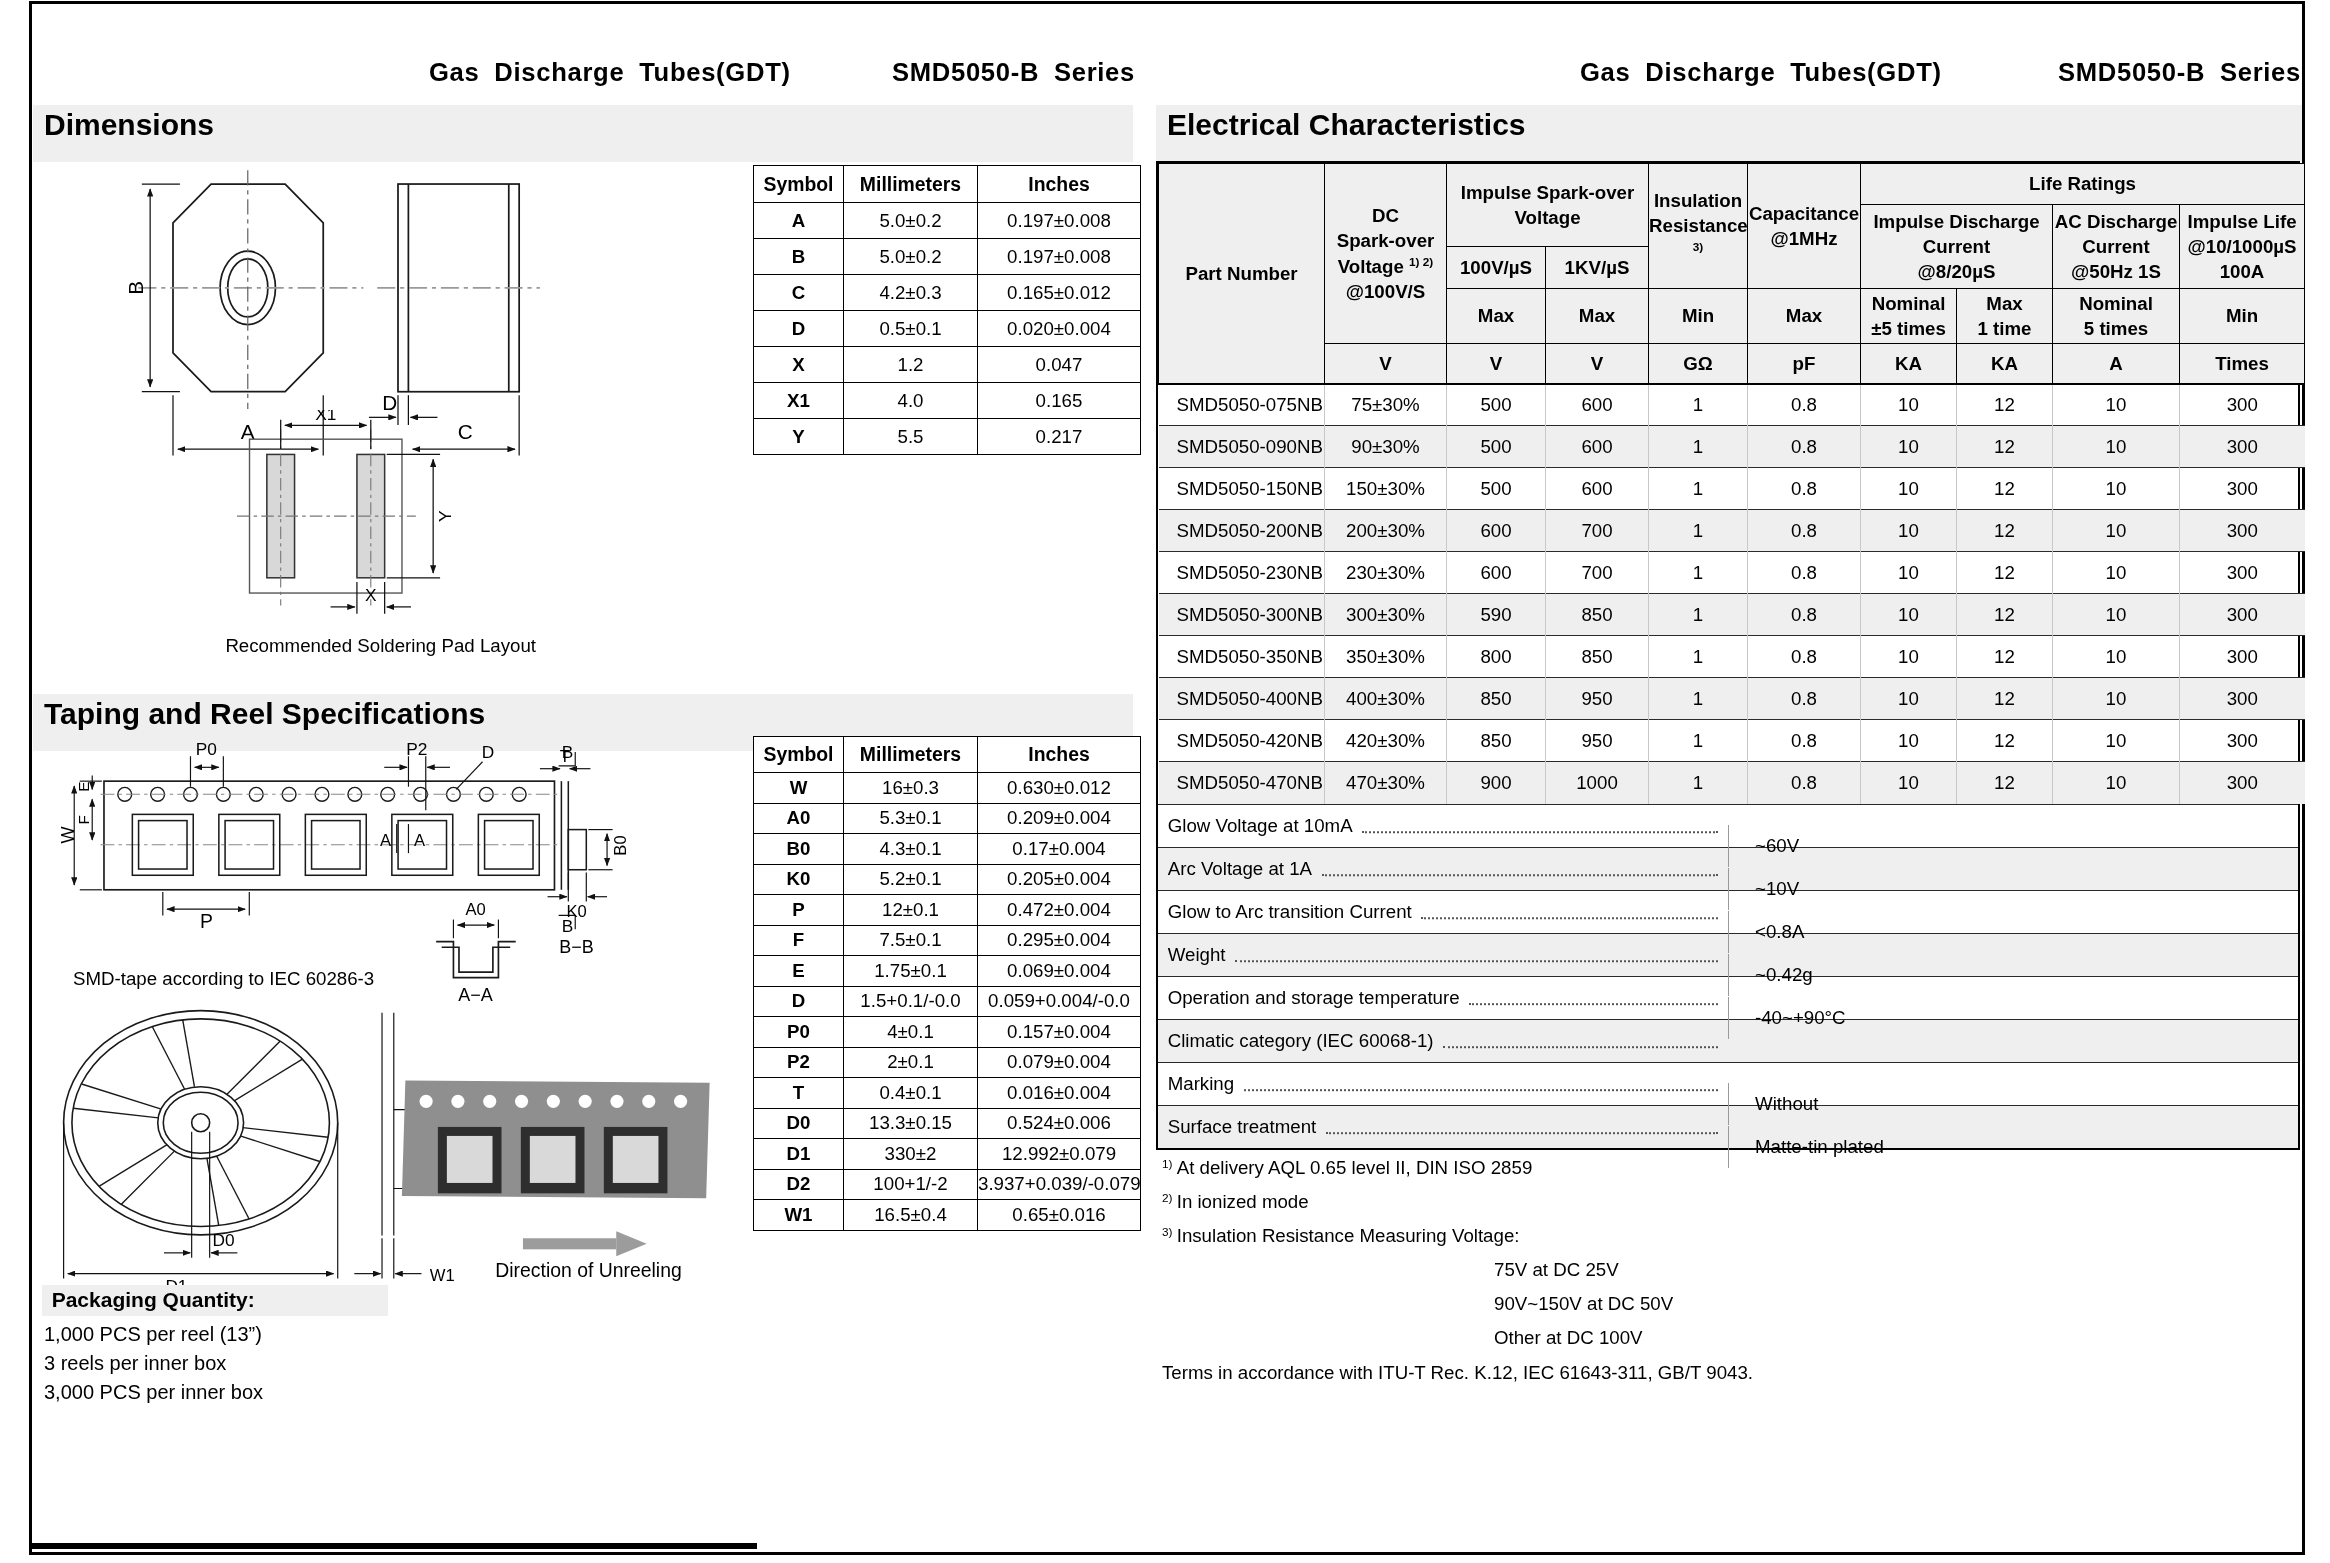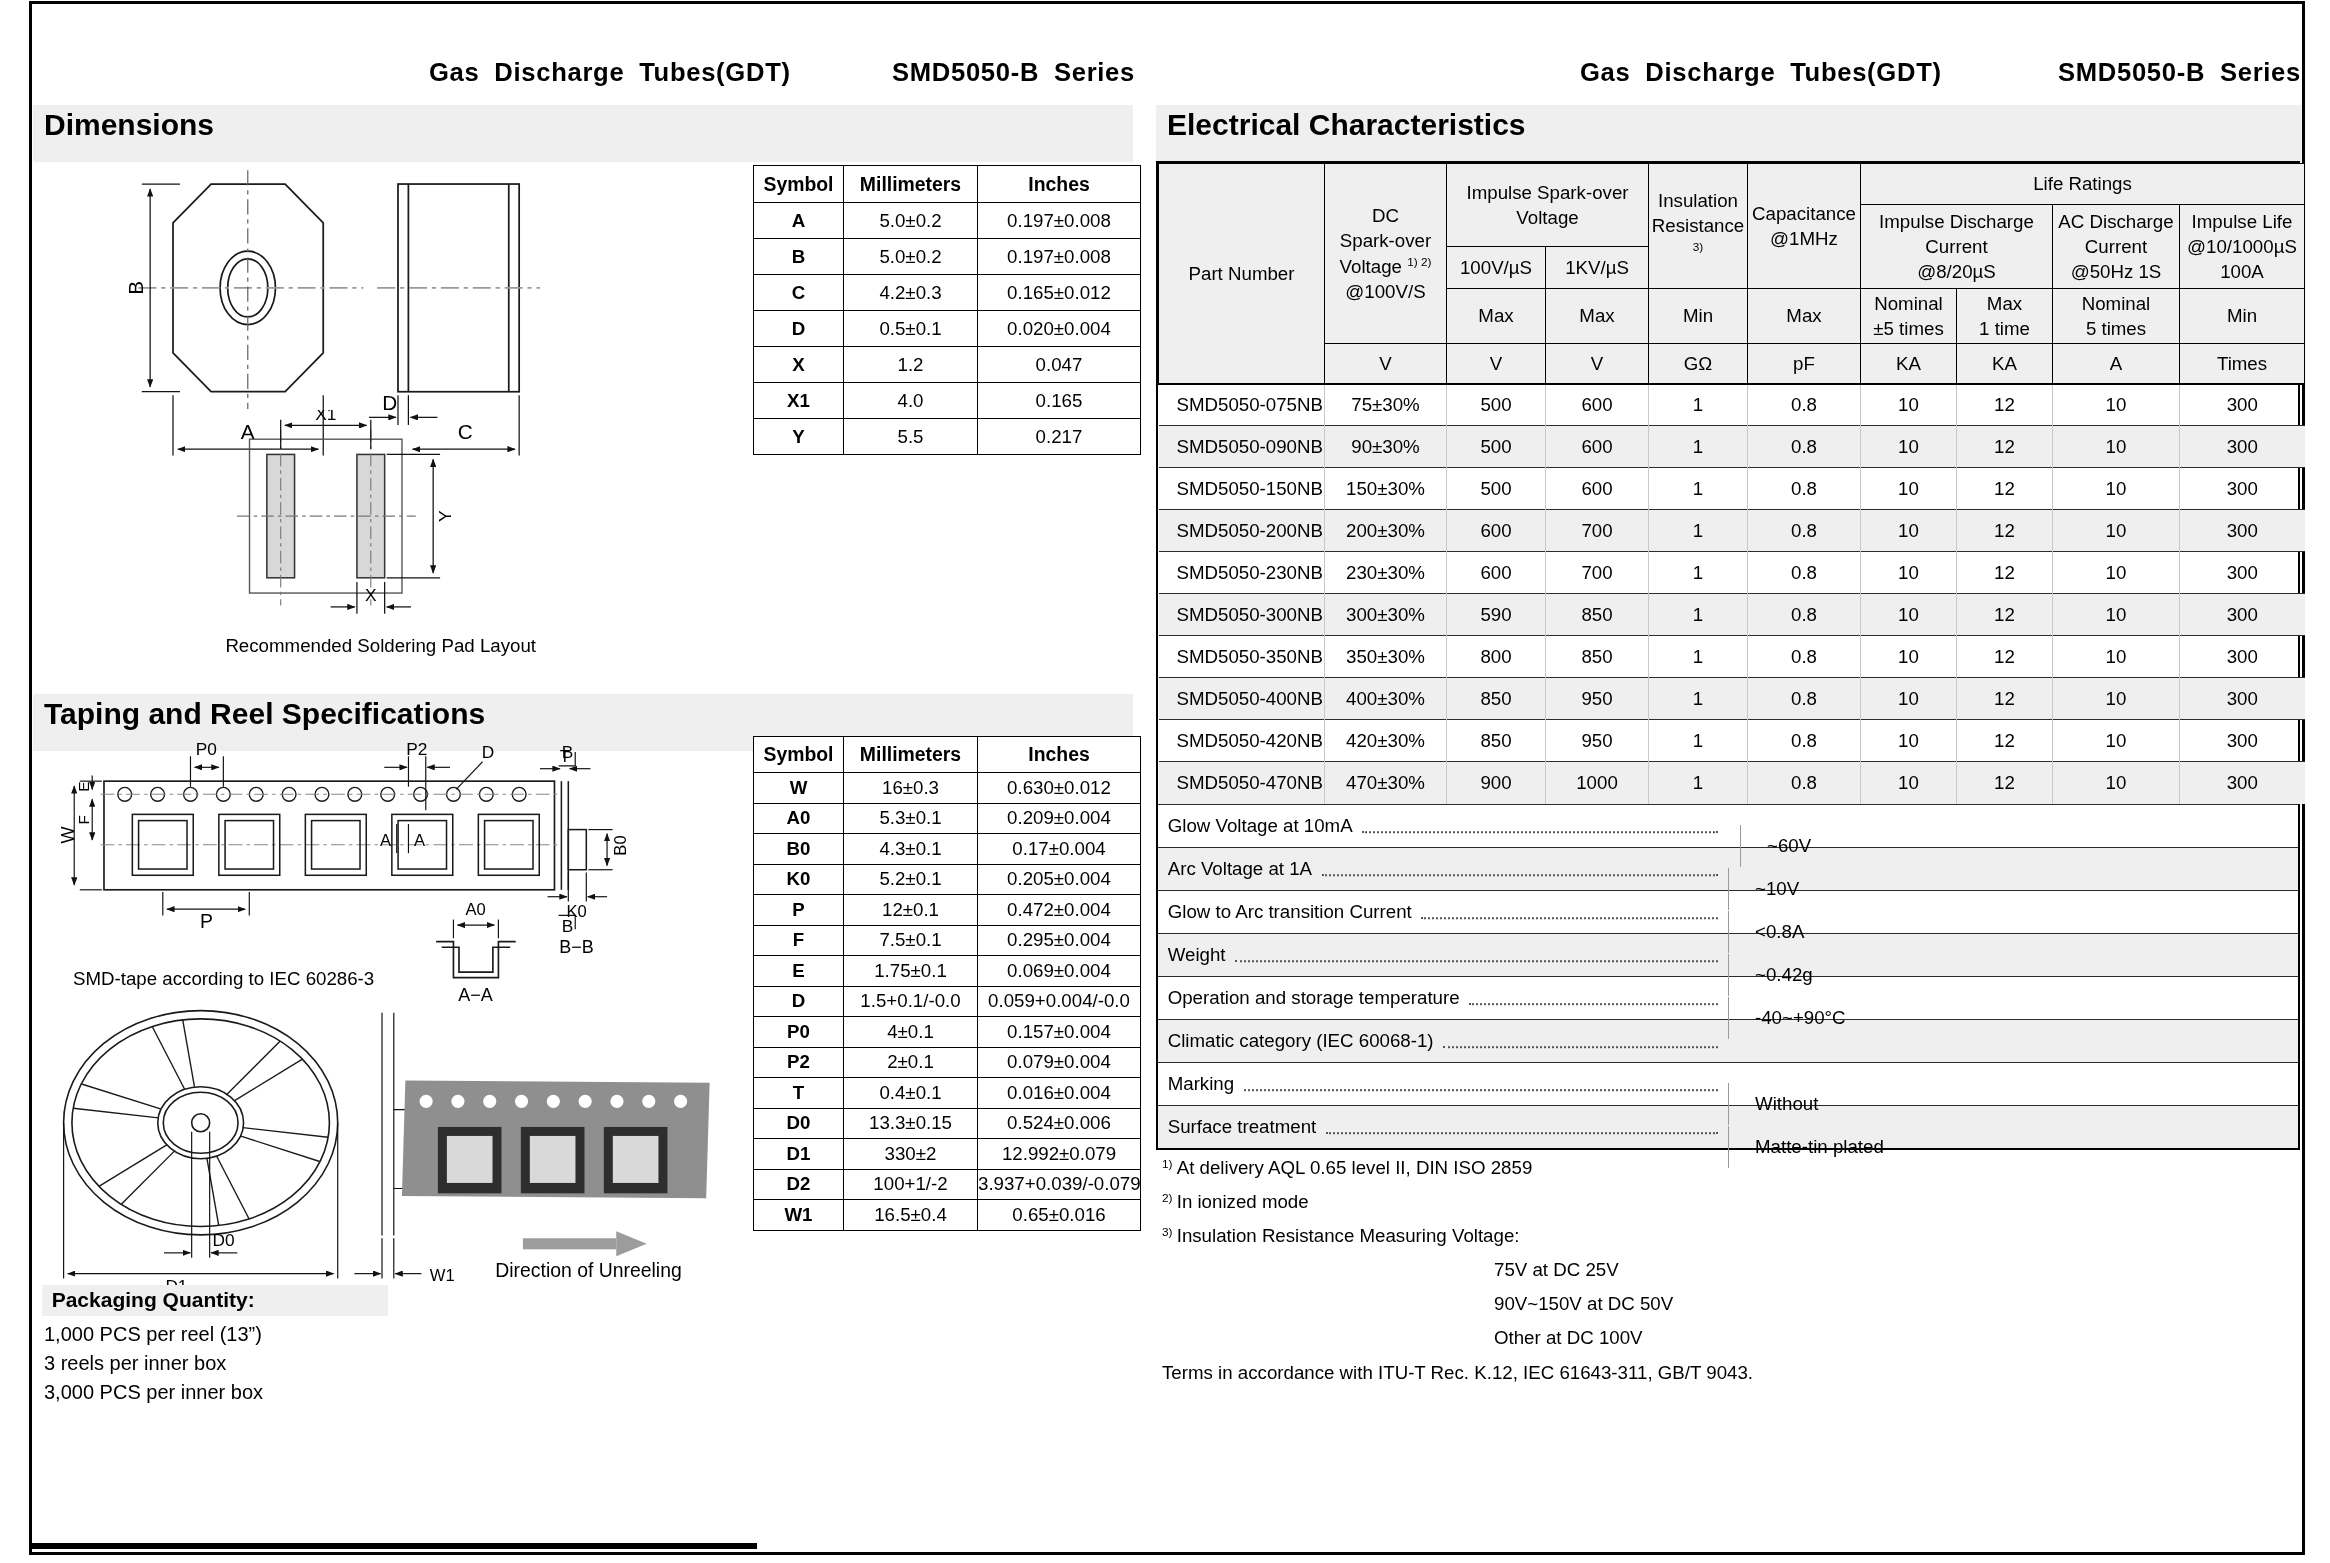--- a/index.html
+++ b/index.html
@@ -35,7 +35,7 @@
   
   .etable-wrap{position:absolute;left:1156px;top:161px;width:1144px;border:2.1px solid #000;box-sizing:border-box;background:#fff;}
   .etable{width:100%;table-layout:fixed;}
-  .etable th{background:#efefef;border:1.4px solid #000;font-size:18.7px;font-weight:normal;text-align:center;vertical-align:middle;padding:0;line-height:1.35;}
+  .etable th{background:#efefef;border:1.4px solid #000;font-size:18.7px;font-weight:bold;text-align:center;vertical-align:middle;padding:0;line-height:1.35;}
   .etable thead{border-bottom:2.1px solid #000;}
   .etable td{font-size:18.7px;text-align:center;vertical-align:middle;border-left:0.7px solid #c8c8c8;border-top:1.4px solid #2a2a2a;padding:0;}
   .etable td.pn{text-align:left;padding-left:18px;border-left:none;}

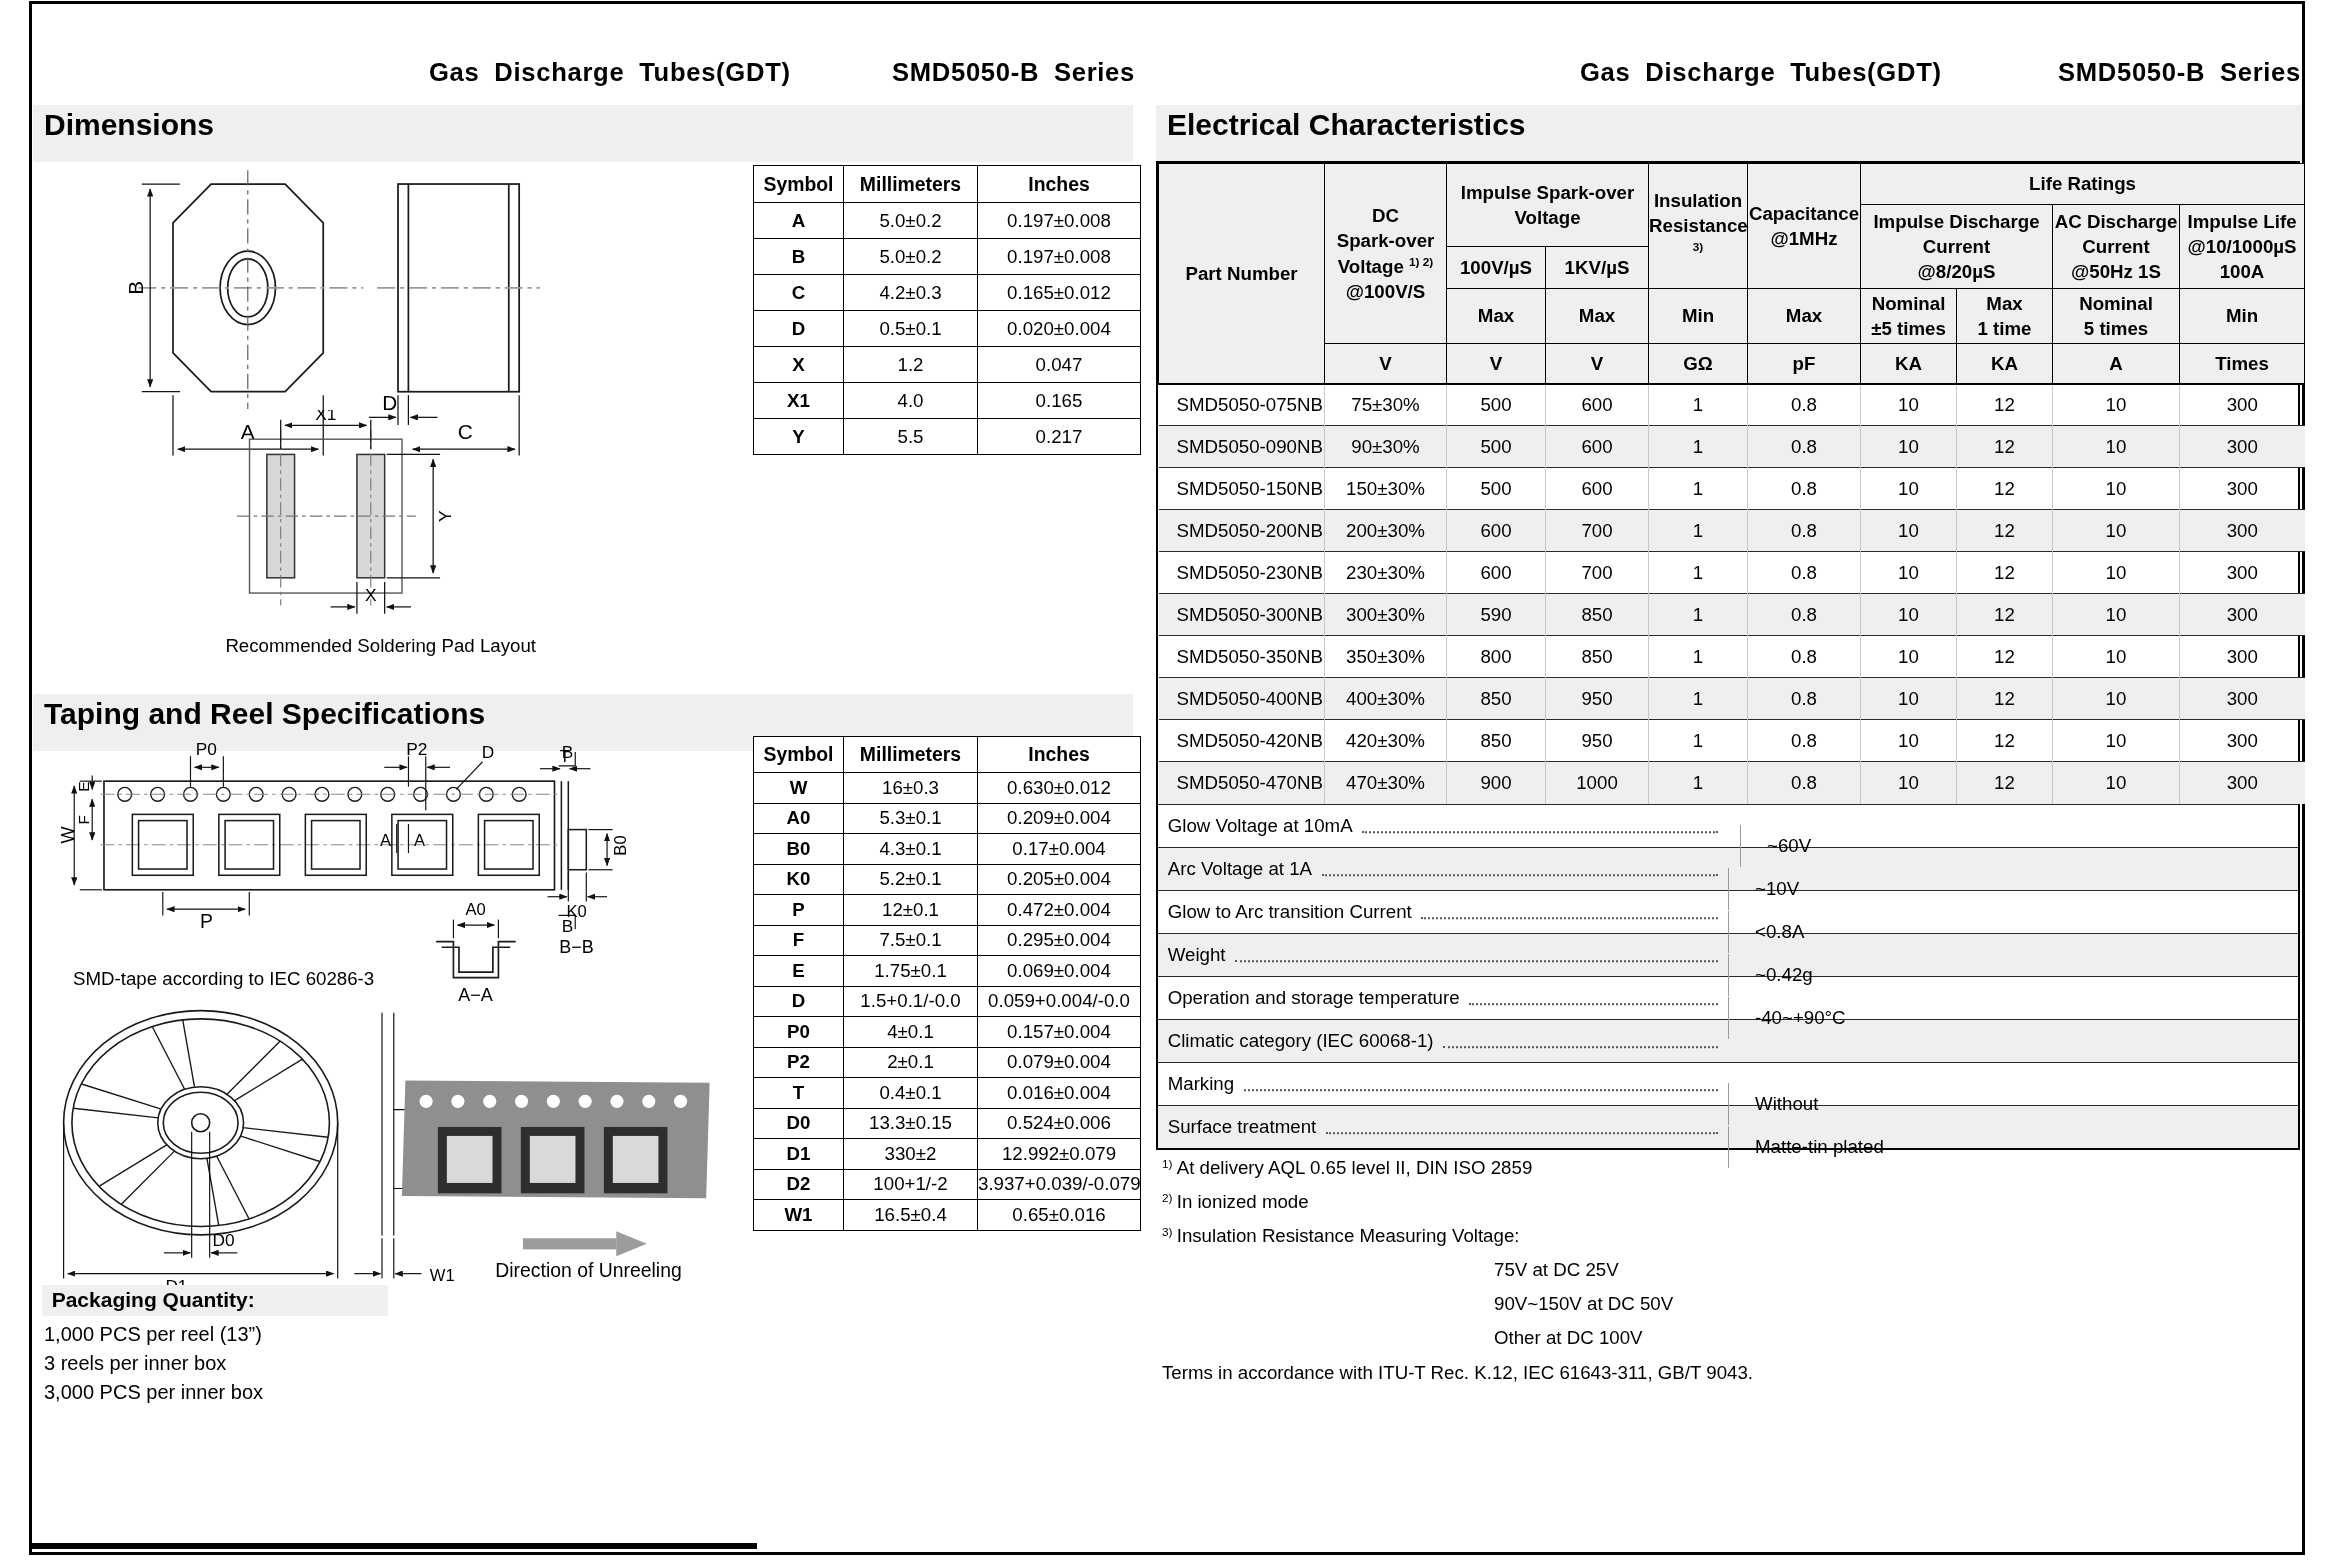--- a/index.html
+++ b/index.html
@@ -47,7 +47,7 @@
   
   .espec{border-top:1.4px solid #2a2a2a;}
   .spec-row{display:flex;height:42px;align-items:center;border-top:1.4px solid #2a2a2a;font-size:18.7px;}
-  .spec-row:first-of-type{border-top:none;gap:12px;}
+  .spec-row:first-of-type{border-top:none;}
   .spec-row:nth-of-type(even){background:#efefef;}
   .spec-label{flex:0 0 50%;display:flex;align-items:center;padding-left:9.7px;box-sizing:border-box;}
   .leader{flex:1;border-bottom:2.1px dotted #555;margin:0 9.7px;transform:translateY(6.2px);}

